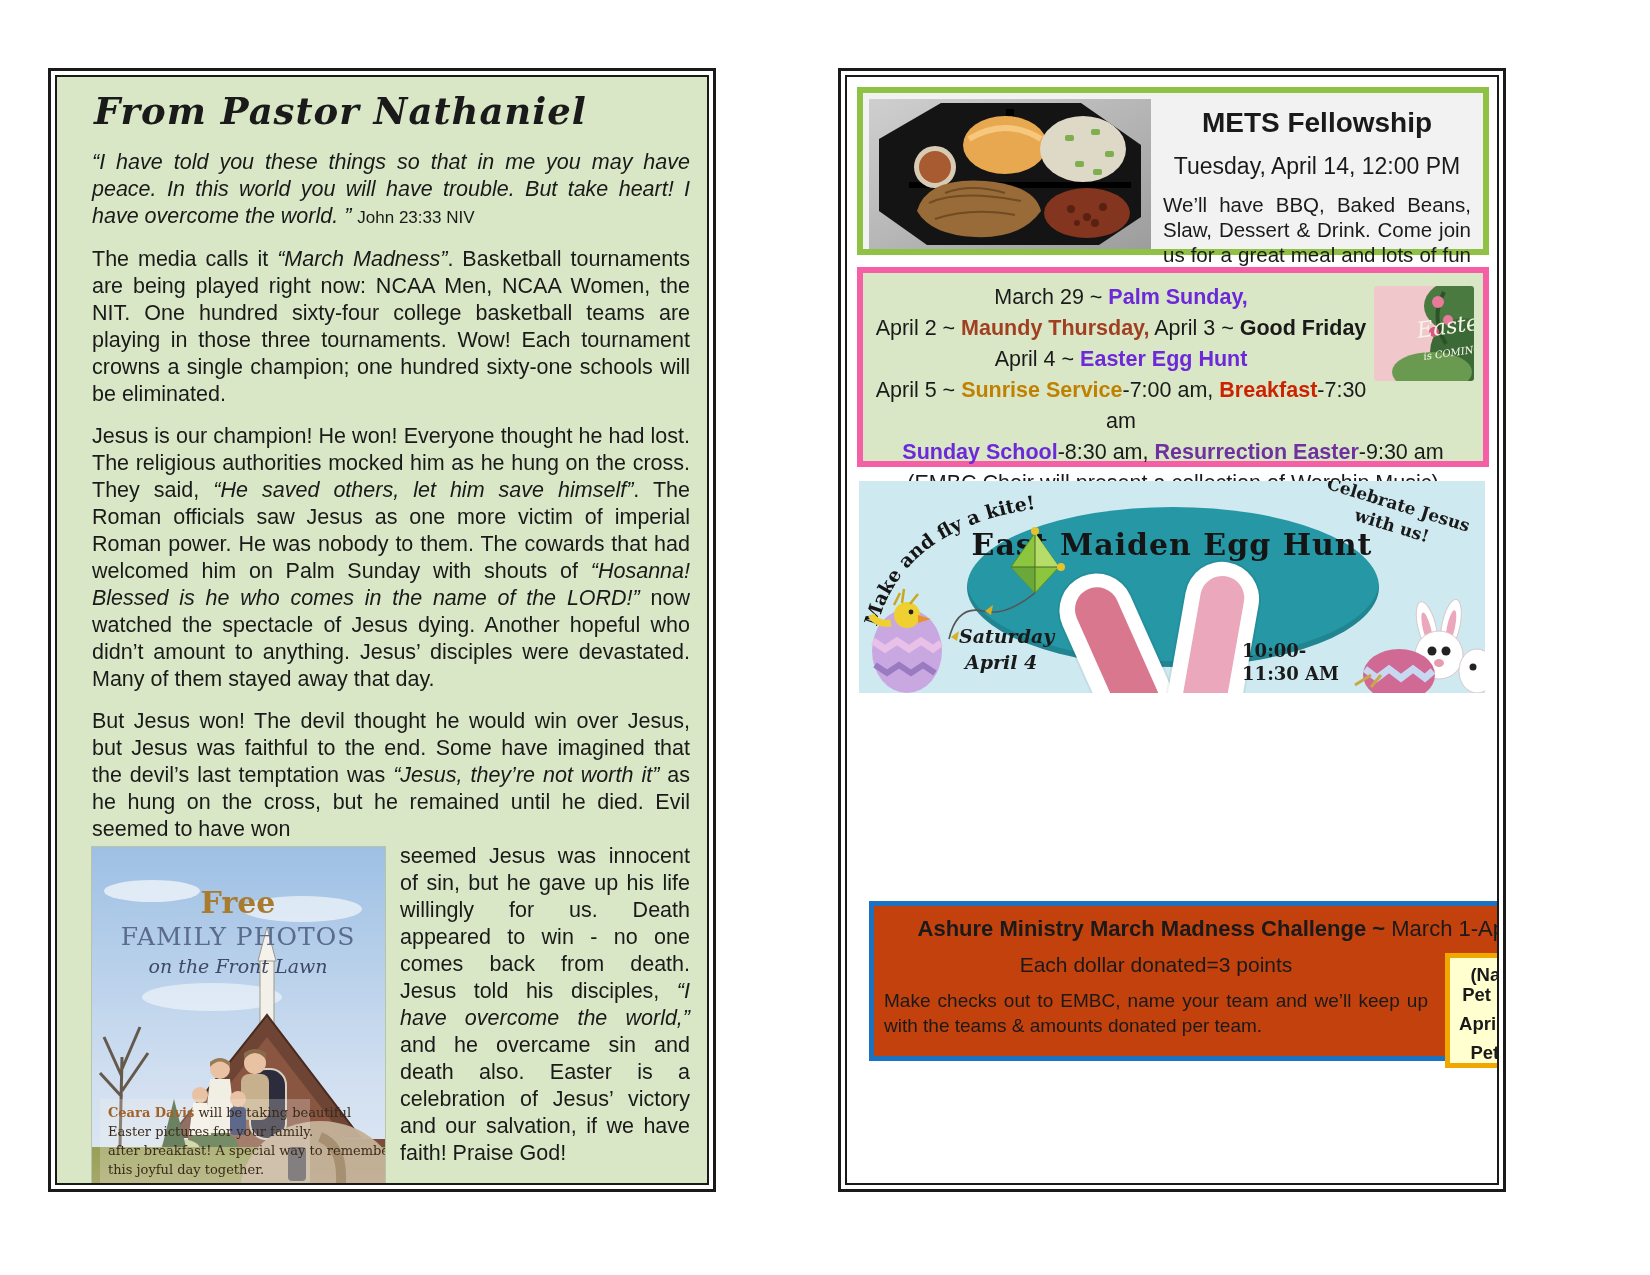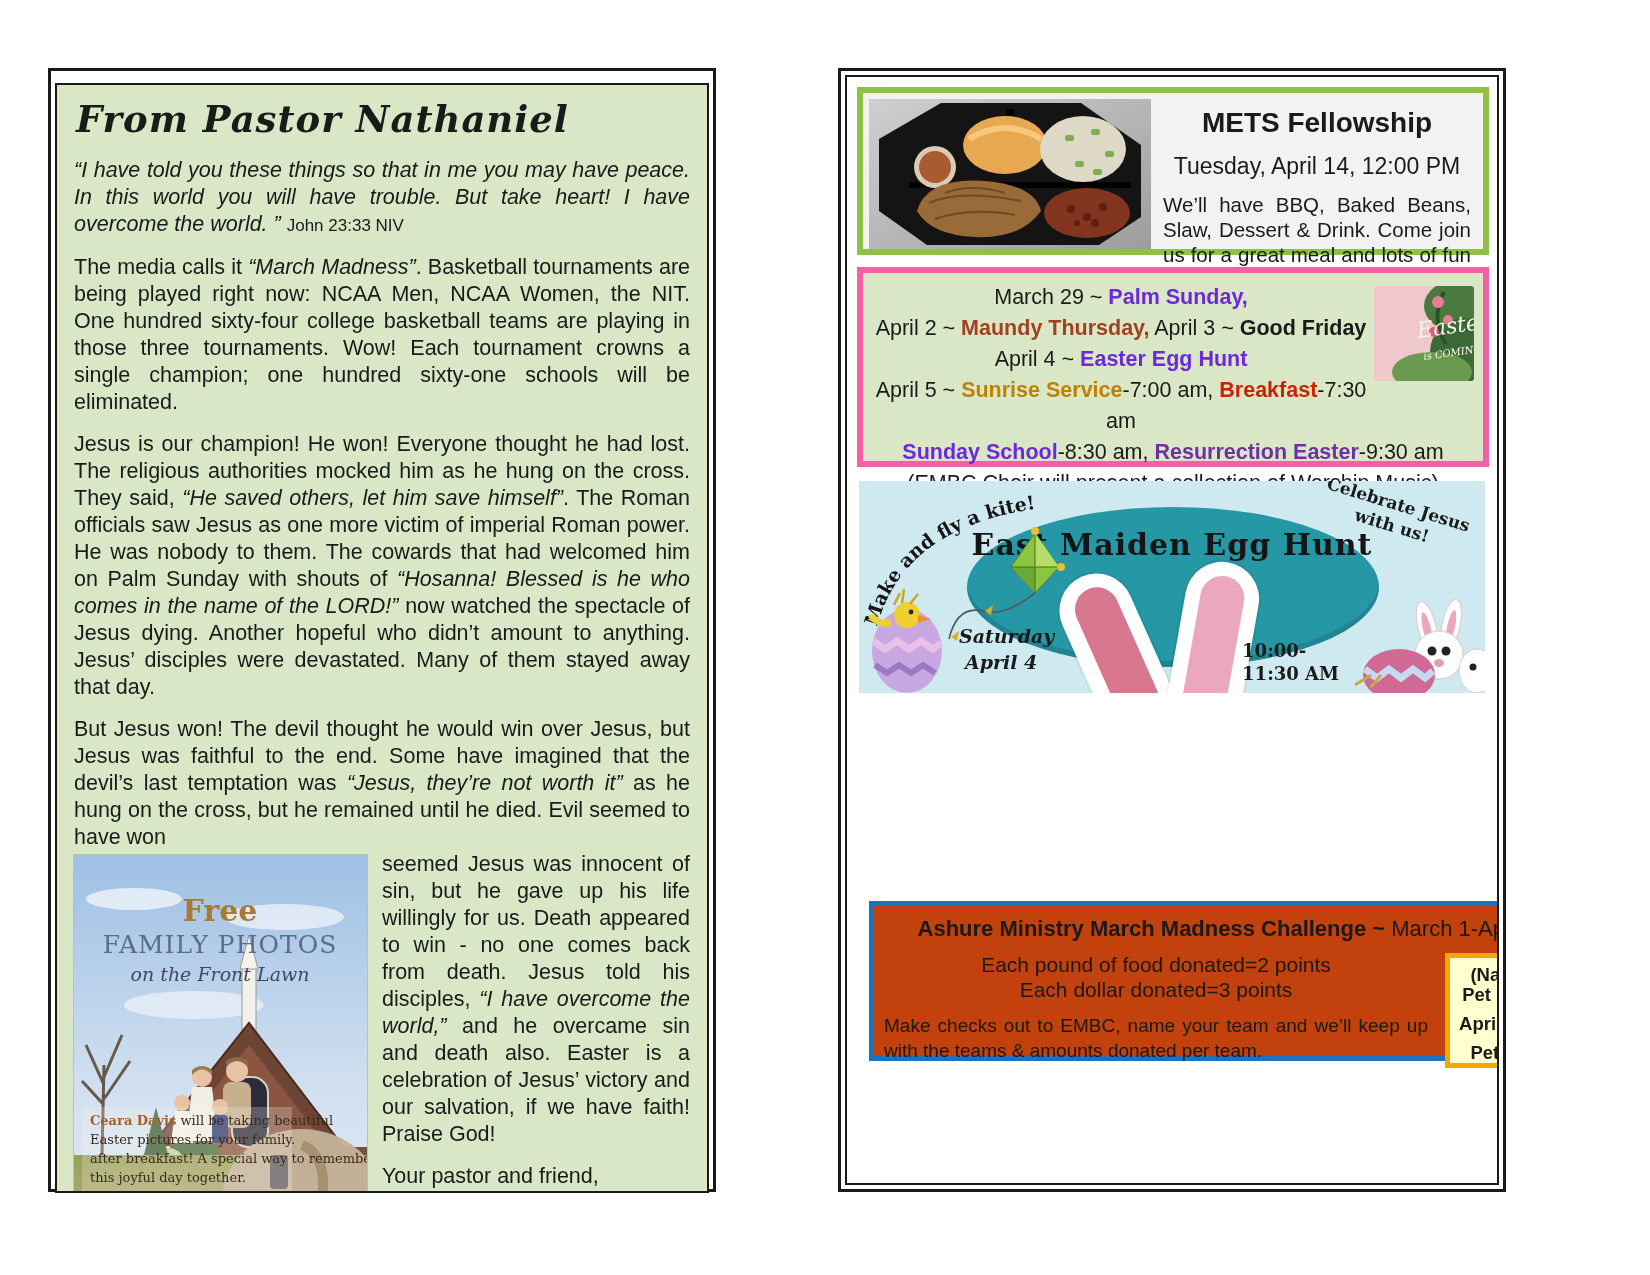--- a/index.html
+++ b/index.html
@@ -12,7 +12,7 @@
   .panel-inner{border:2px solid #1a1a1a;width:100%;height:100%;box-sizing:border-box;overflow:hidden;}
   #left-panel{left:48px;}
   #right-panel{left:838px;}
-  #left-panel .panel-inner{background:#d9e7c6;padding:10px 17px 8px 17px;margin-top:8px;}
+  #left-panel .panel-inner{background:#d9e7c6;padding:10px 17px 8px 35px;}
   #right-panel .panel-inner{background:#ffffff;position:relative;}
 
   

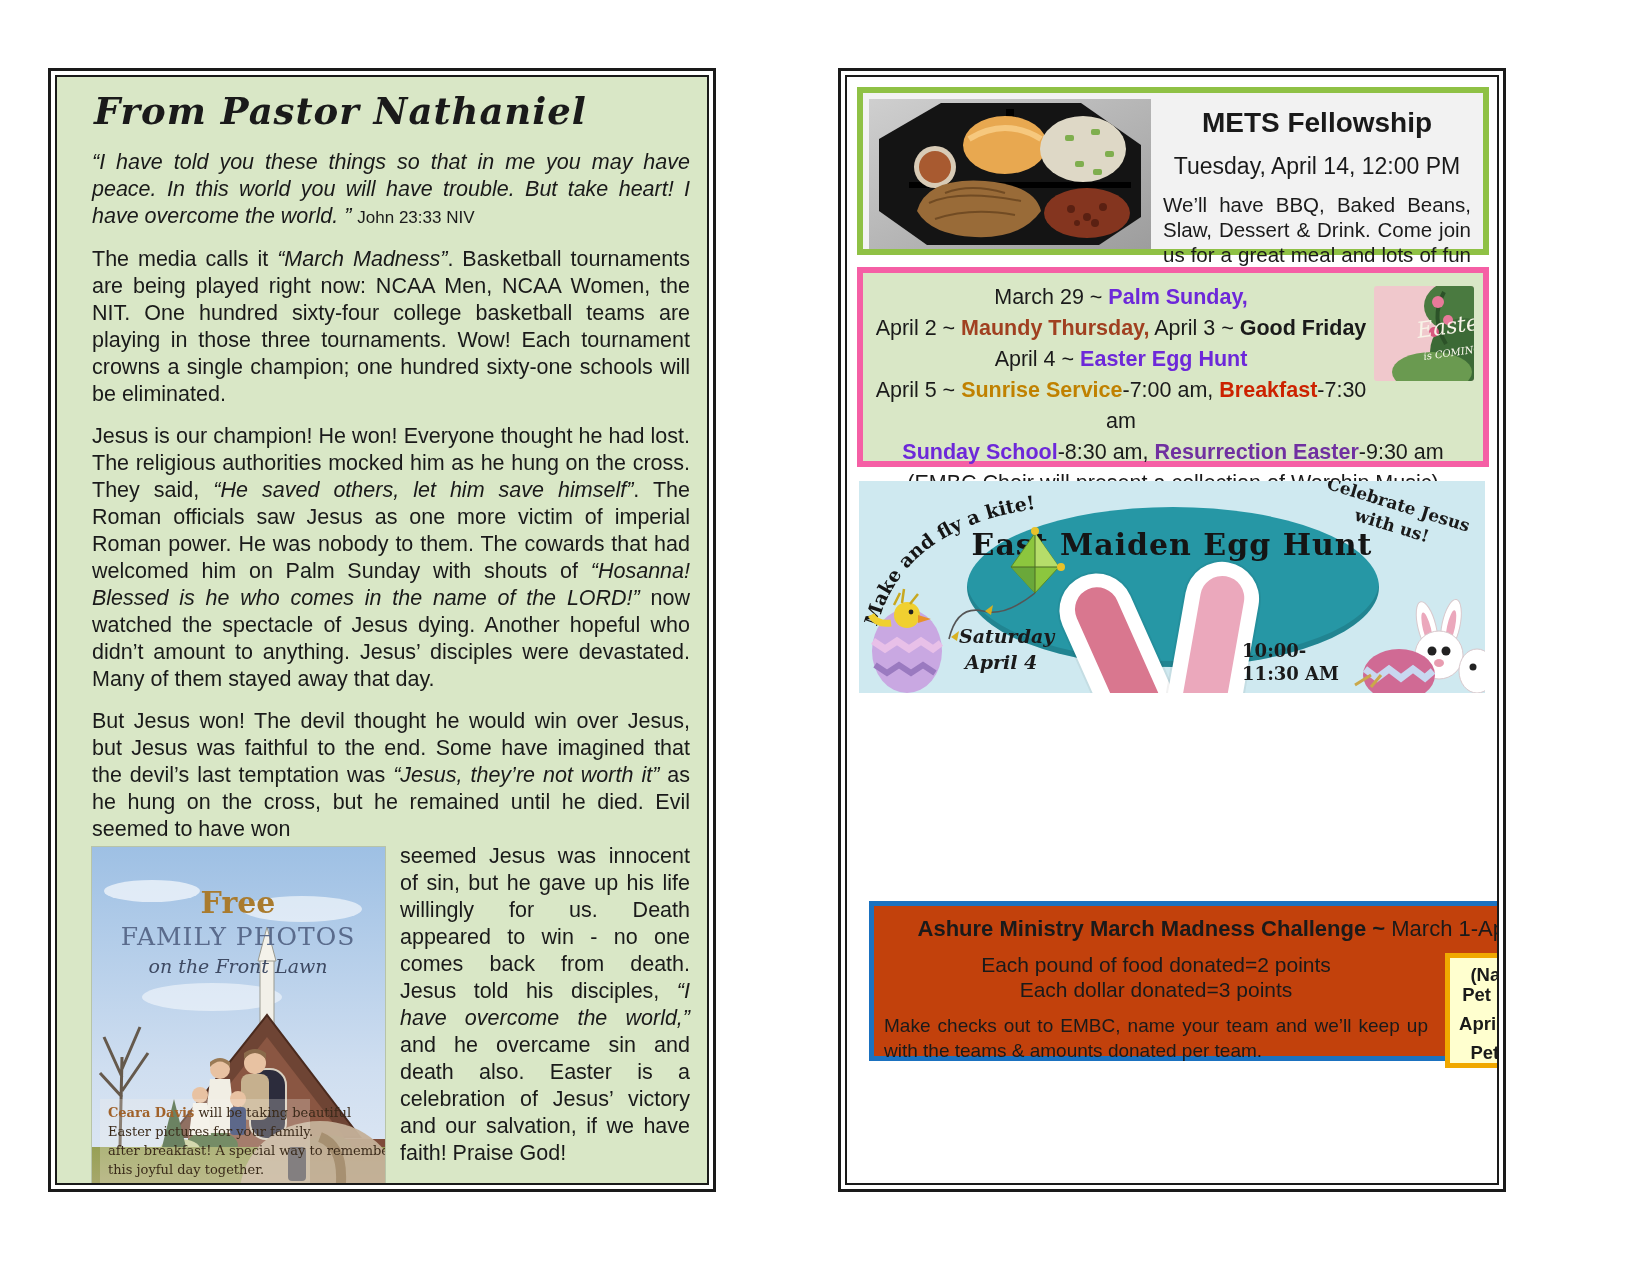--- a/index.html
+++ b/index.html
@@ -308,7 +308,6 @@
       <div class="ashure-title"><span class="b">Ashure Ministry March Madness Challenge ~</span><span> March 1-April 8</span></div>
       <div class="ashure-main">
         <div class="ashure-points">
-          <div>Each pound of food donated=2 points</div>
           <div>Each dollar donated=3 points</div>
         </div>
         <div class="ashure-checks">Make checks out to EMBC, name your team and  we’ll keep up with the teams &amp; amounts donated per team.</div>

